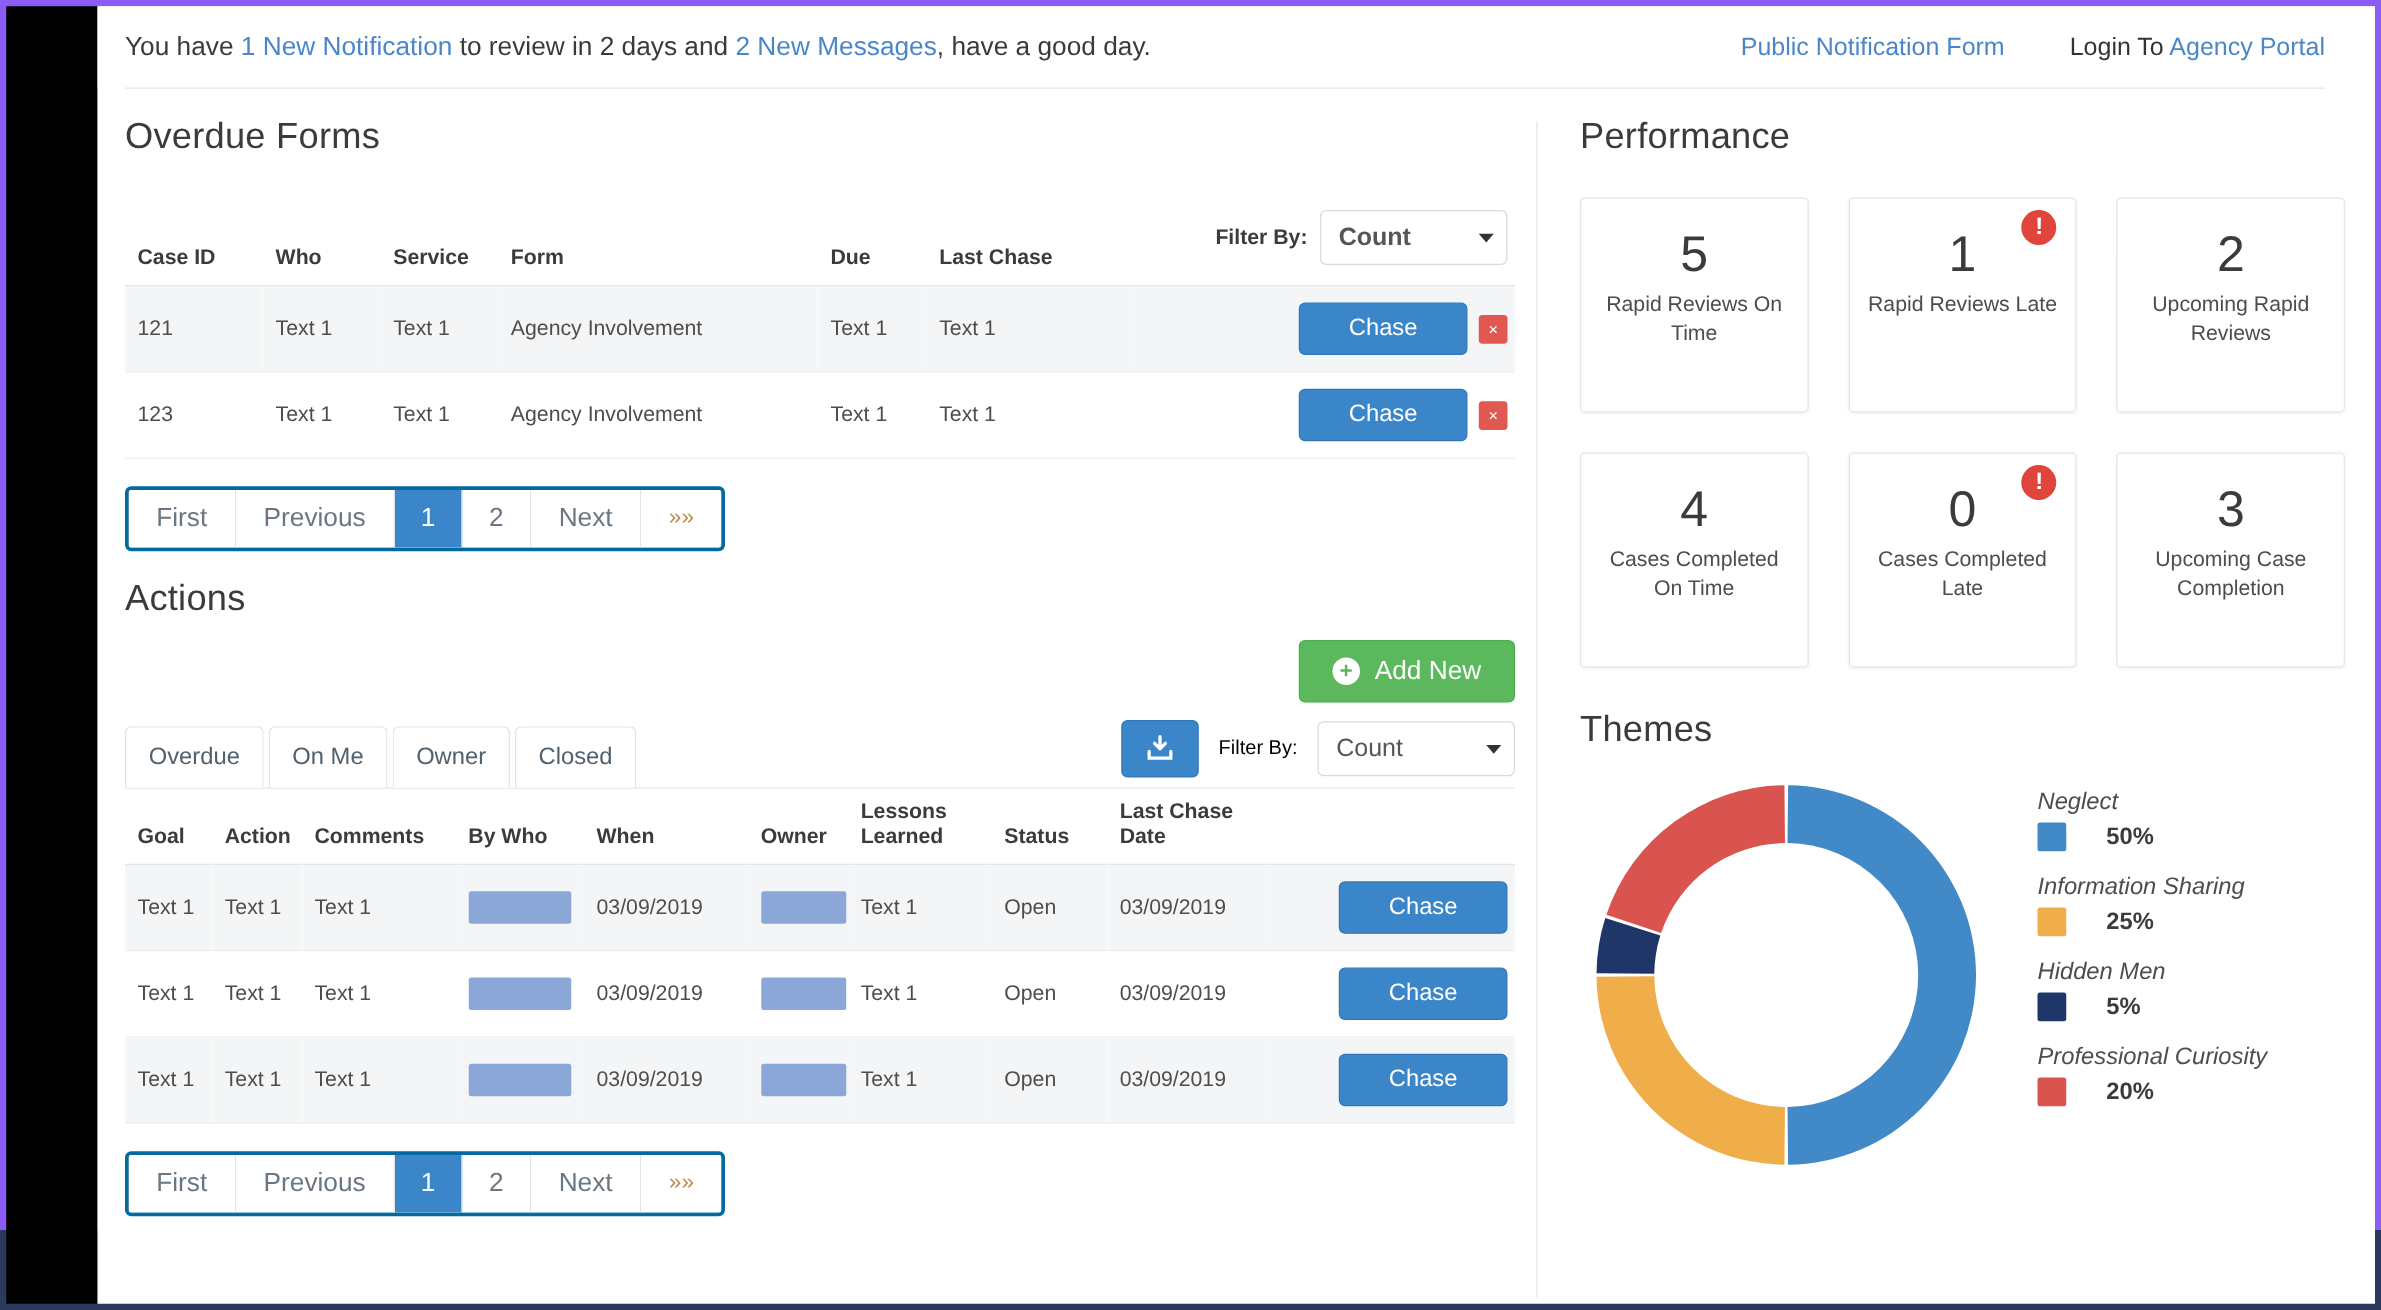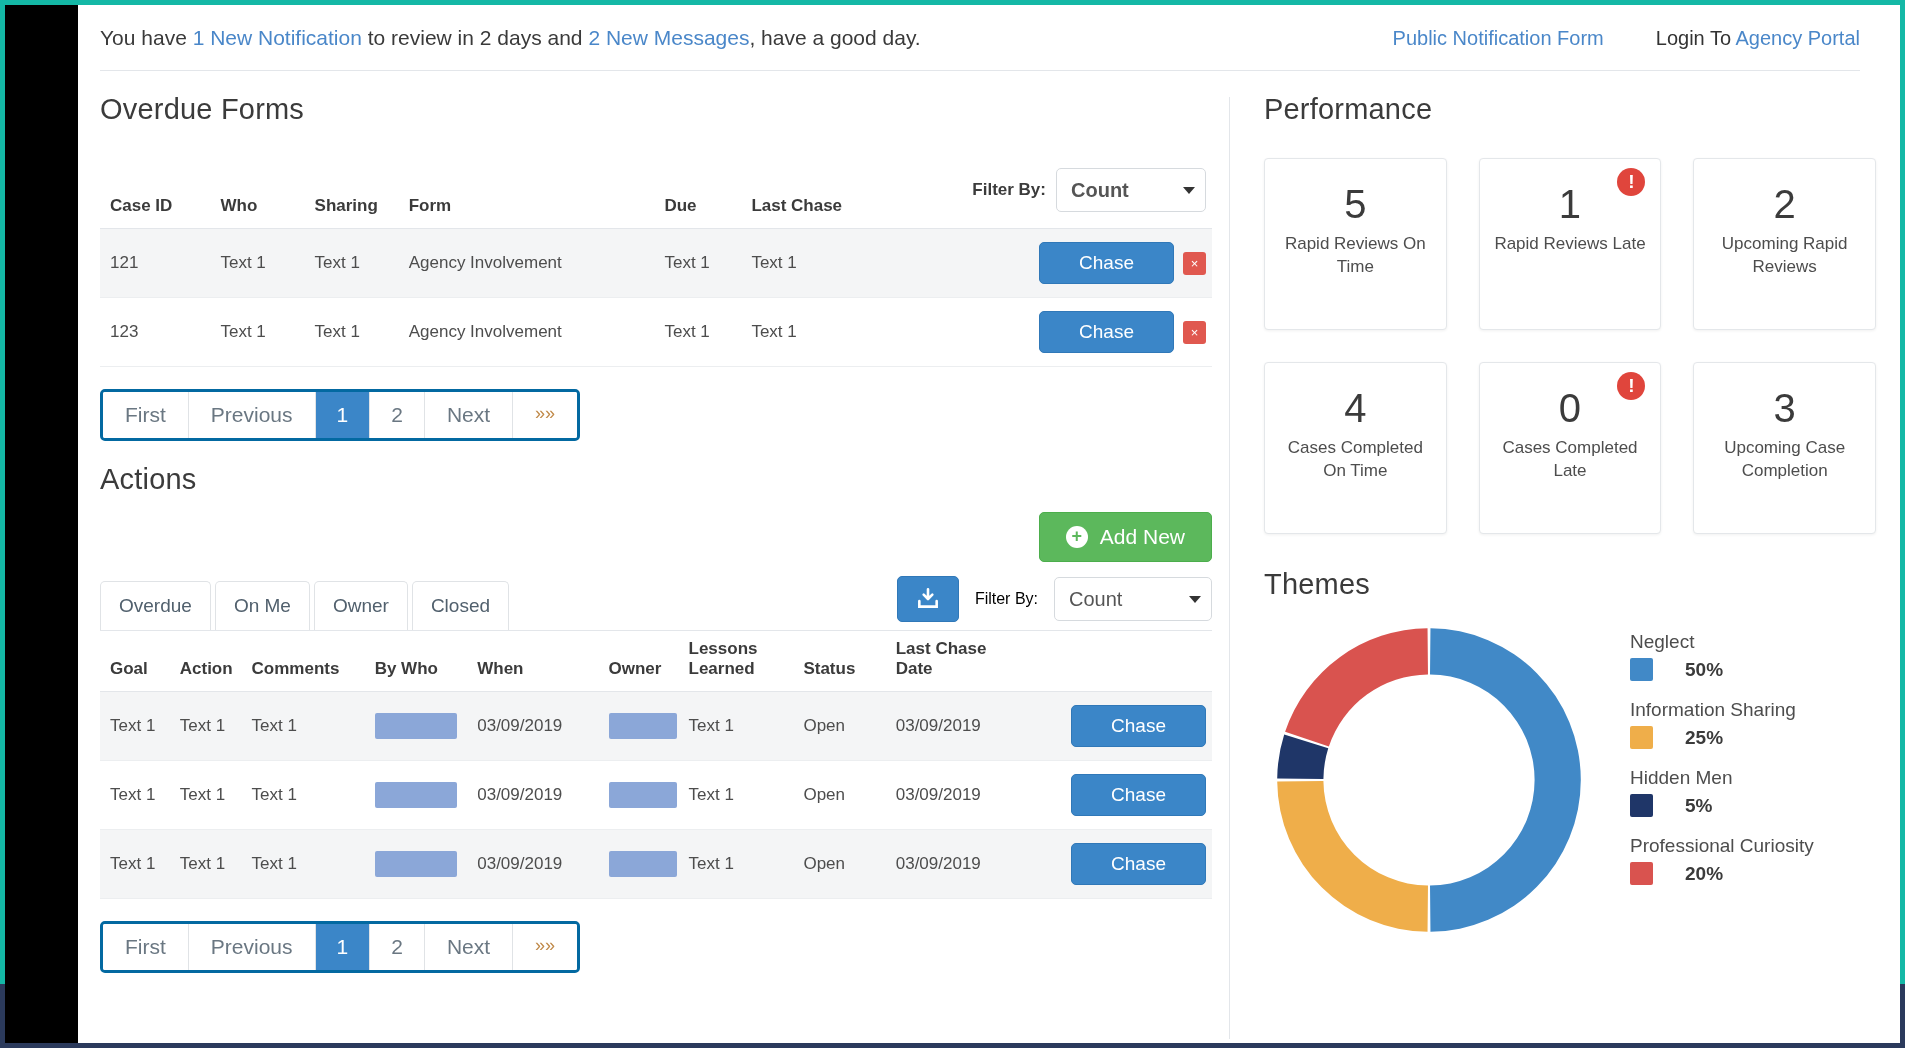--- a/index.html
+++ b/index.html
@@ -17,7 +17,7 @@
     position: absolute;
     left: 0; top: 0;
     width: 1905px; height: 984px;
-    background: #14b8a6;
+    background: #8b5cf6;
   }
 
   

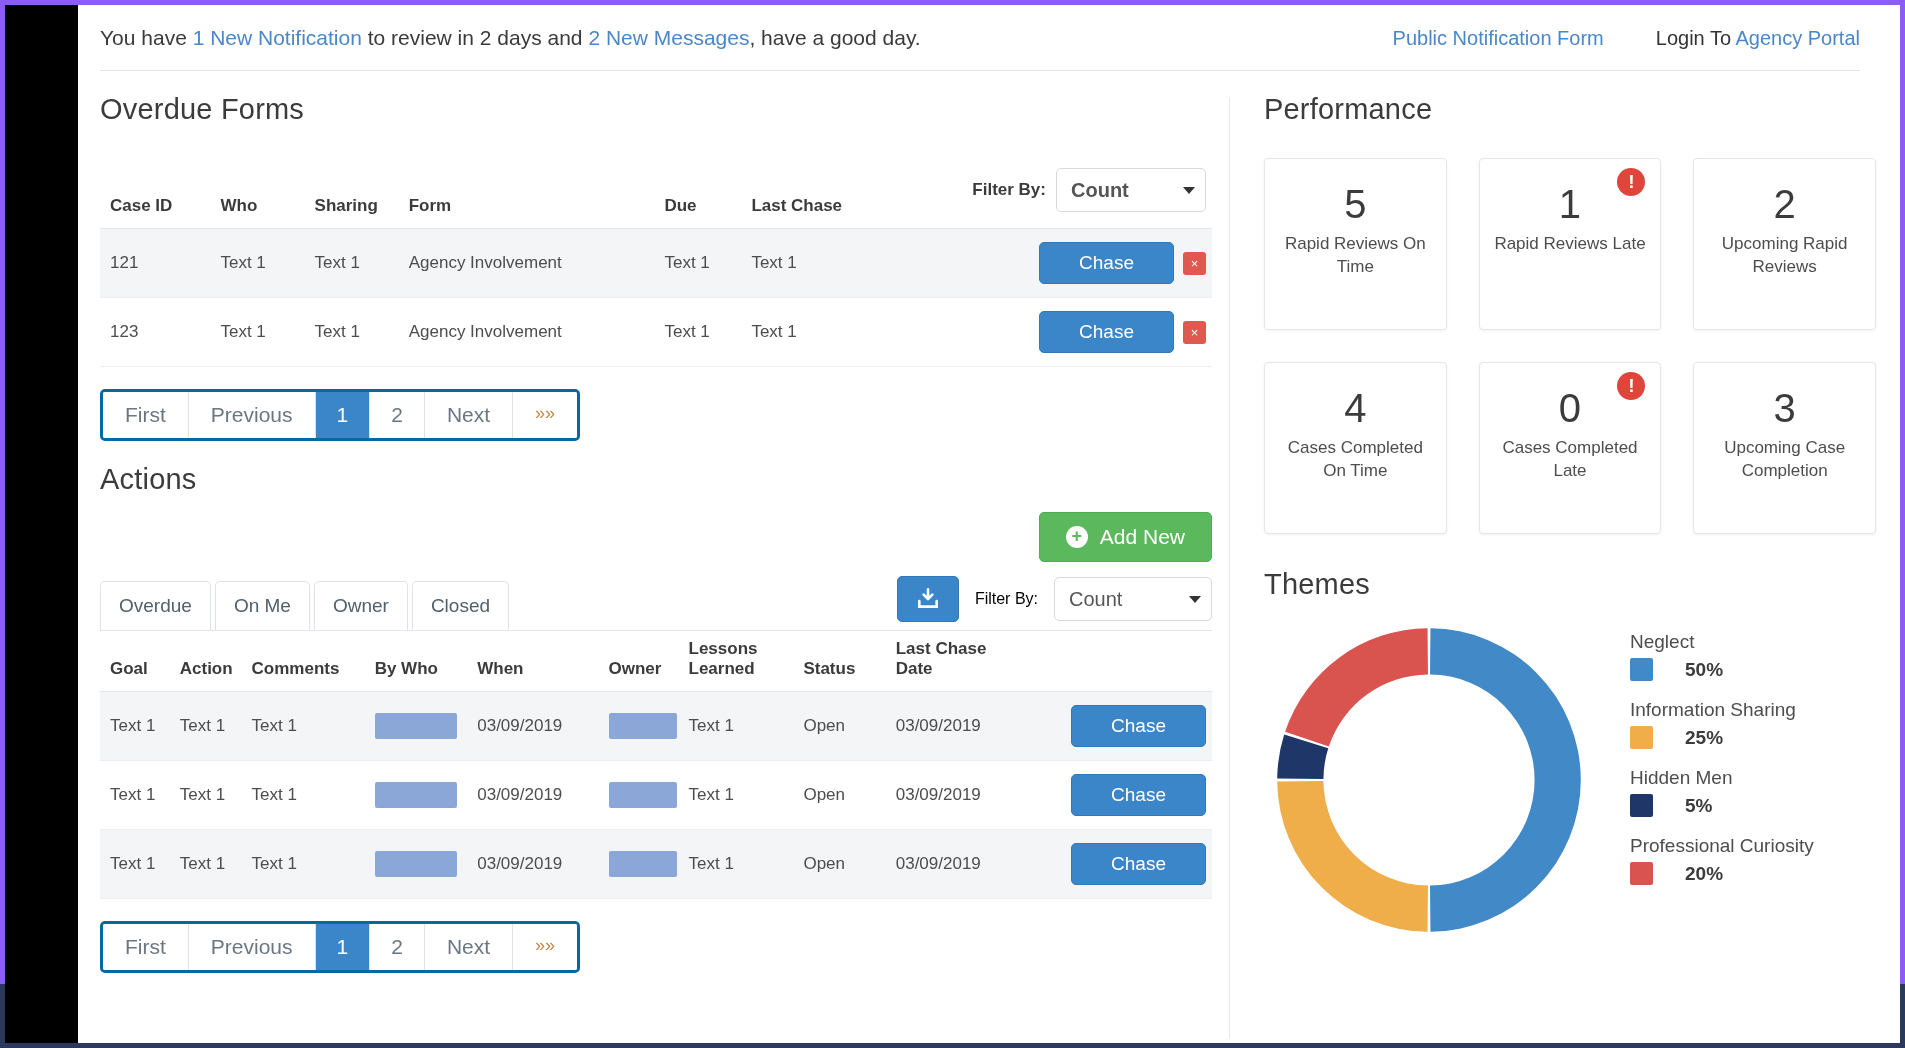--- a/index.html
+++ b/index.html
@@ -420,7 +420,7 @@
             <tr>
               <th>Case ID</th>
               <th>Who</th>
-              <th>Sharing</th>
+              <th>Service</th>
               <th>Form</th>
               <th>Due</th>
               <th>Last Chase</th>

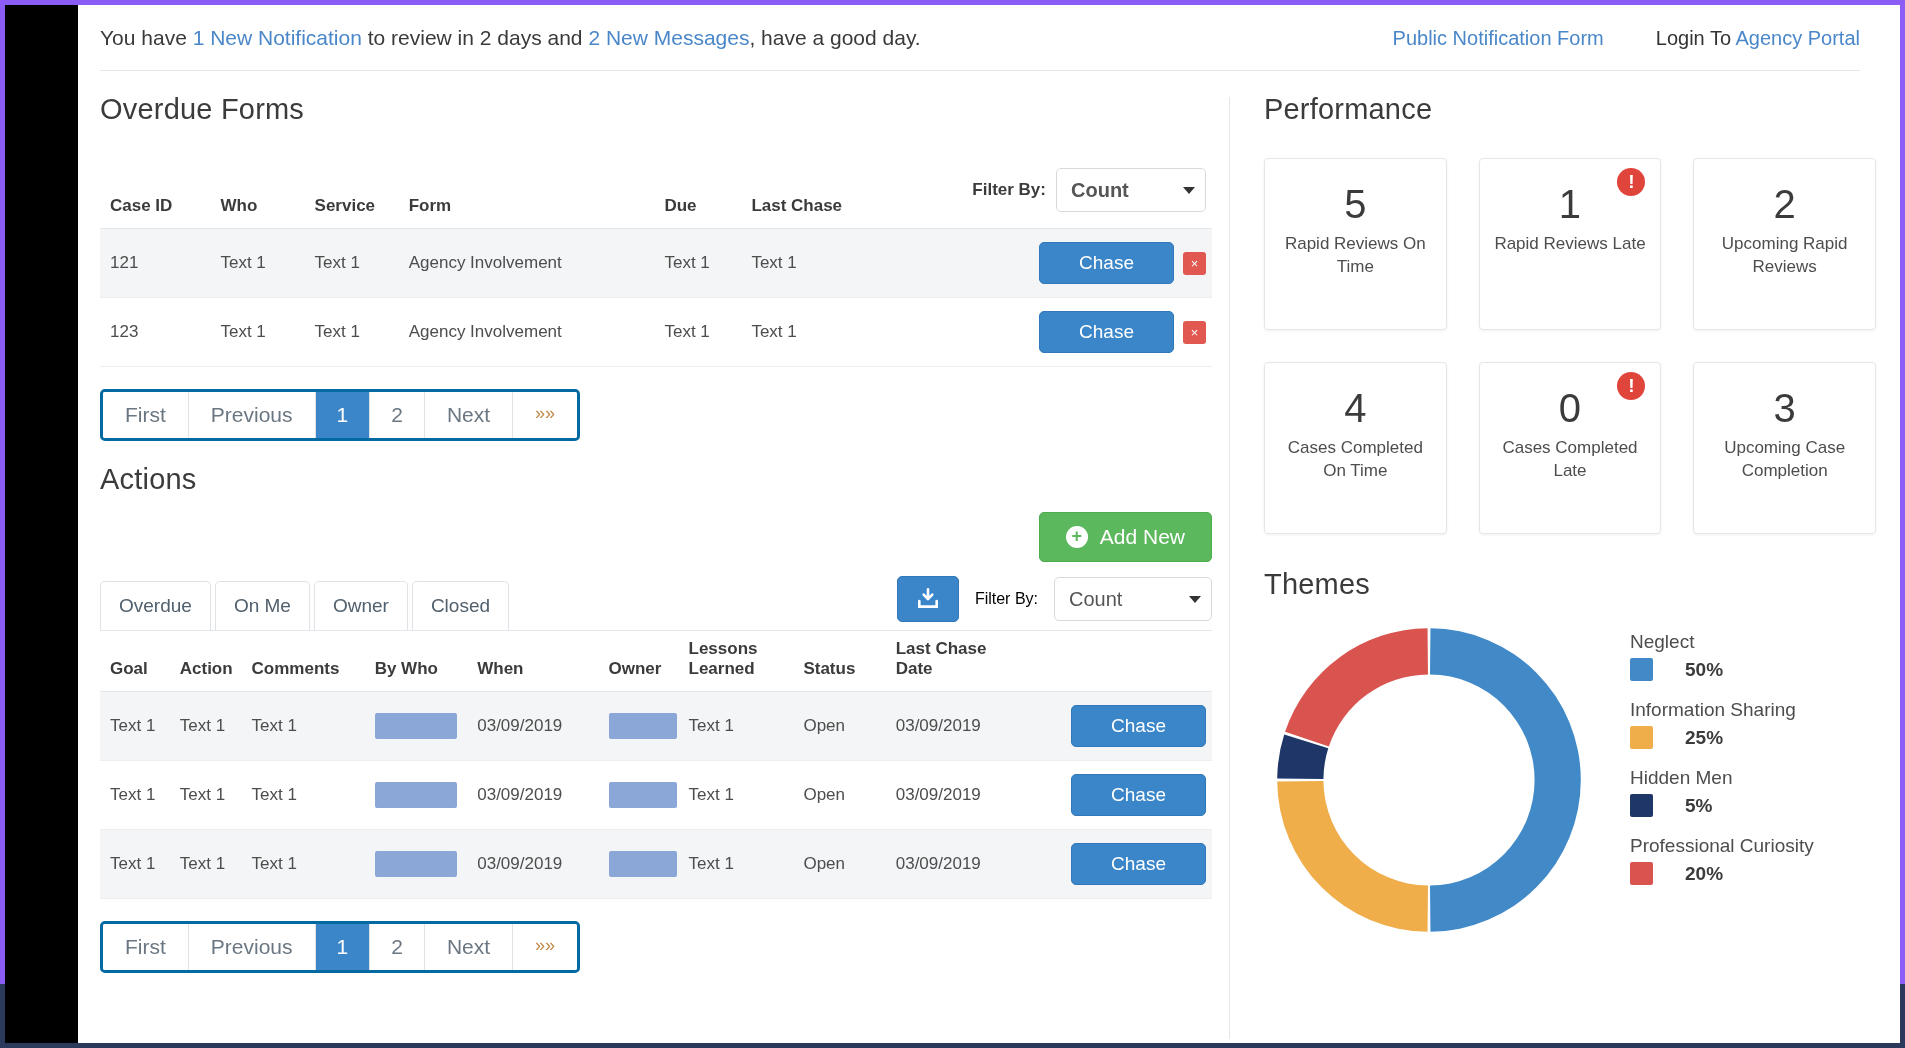--- a/index.html
+++ b/index.html
@@ -366,6 +366,7 @@
     font-size: 19px;
     color: #4d4d4d;
     margin-bottom: 5px;
+    font-style: italic;
   }
   .legend-val {
     display: flex;

